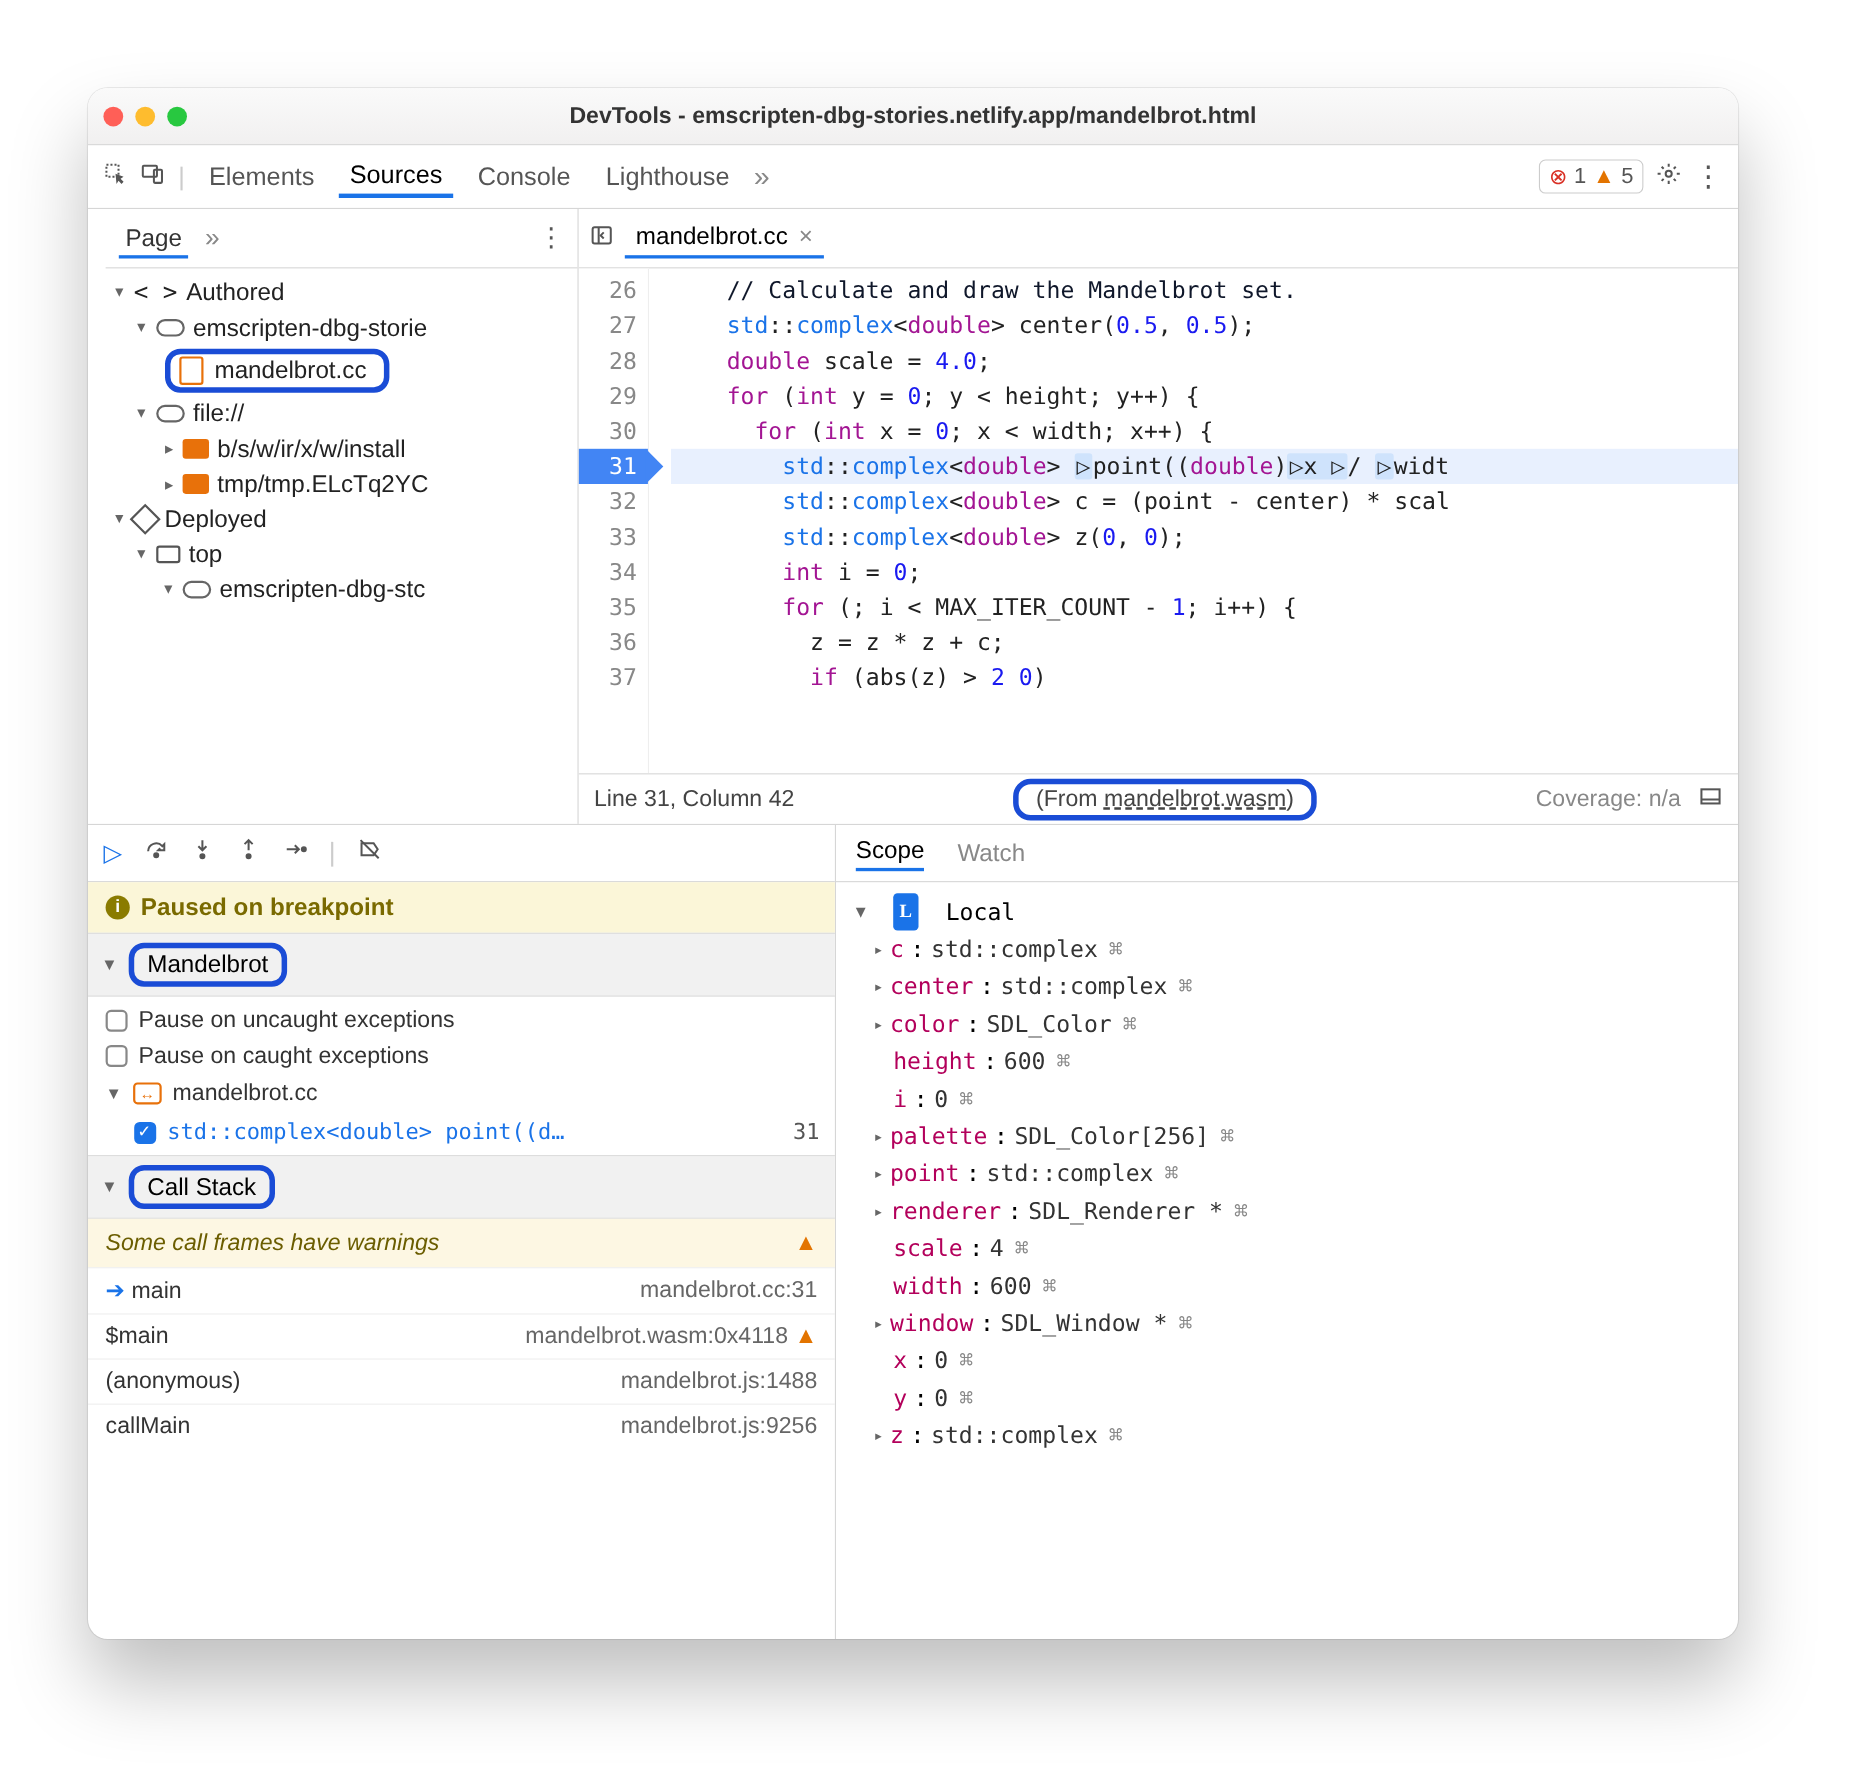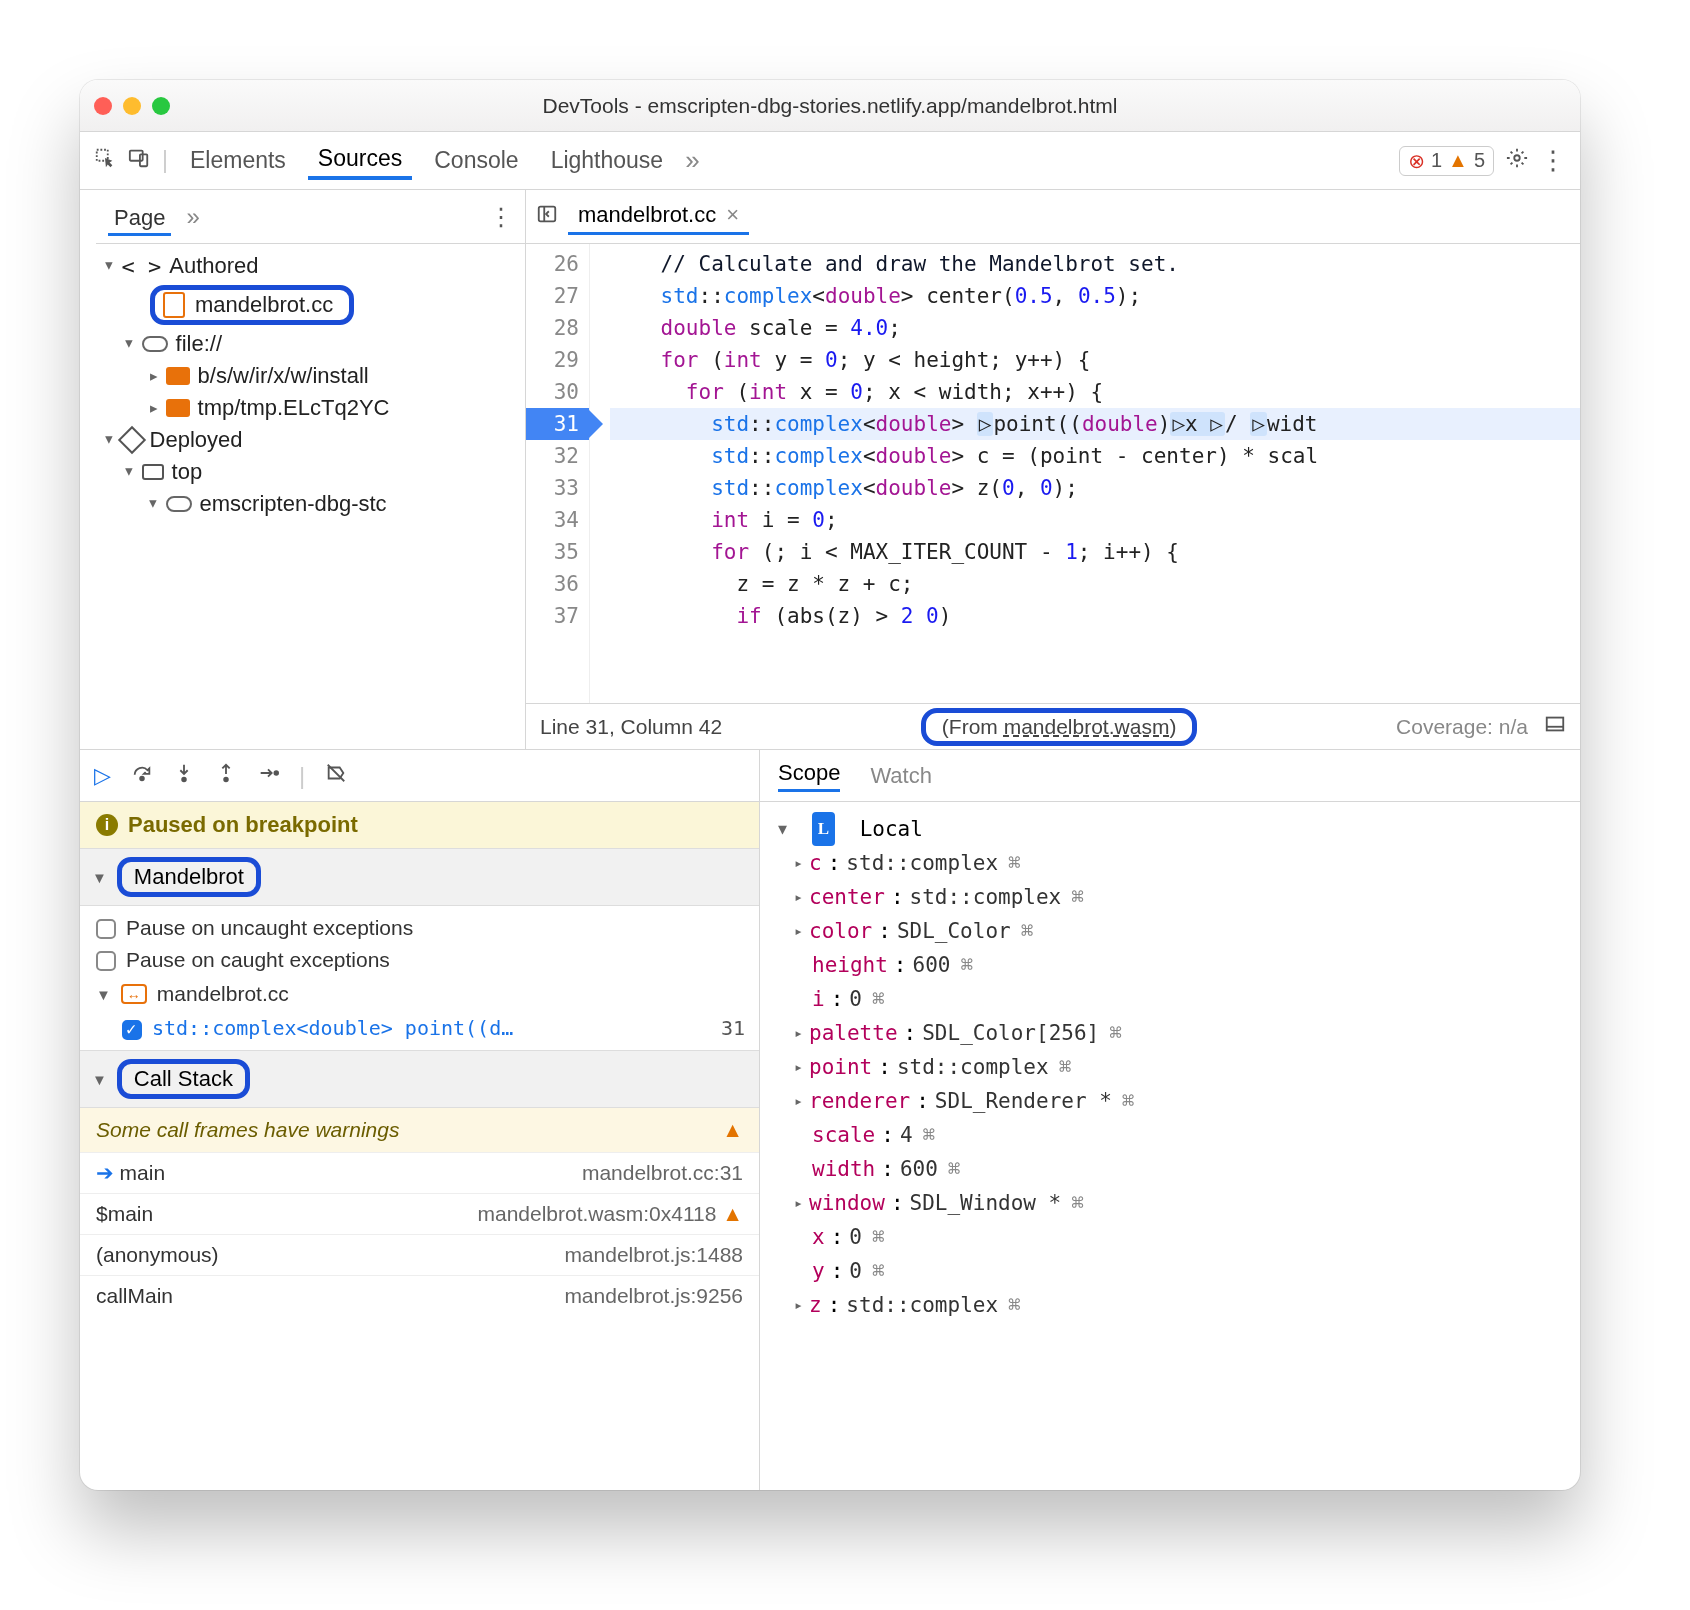--- a/index.html
+++ b/index.html
@@ -33,7 +33,7 @@
   .traffic { display:flex; gap:11px; }
   .dot { width:18px; height:18px; border-radius:50%; }
   .dot.r{background:#ff5f57;} .dot.y{background:#febc2e;} .dot.g{background:#28c840;}
-  .title { position:absolute; left:0; right:0; text-align:center; font-weight:400; color:#333; font-size:21px;}
+  .title { position:absolute; left:0; right:0; text-align:center; font-weight:700; color:#333; font-size:21px;}
   .toolbar {
     height: 58px;
     border-bottom: 1px solid #d6d6d6;

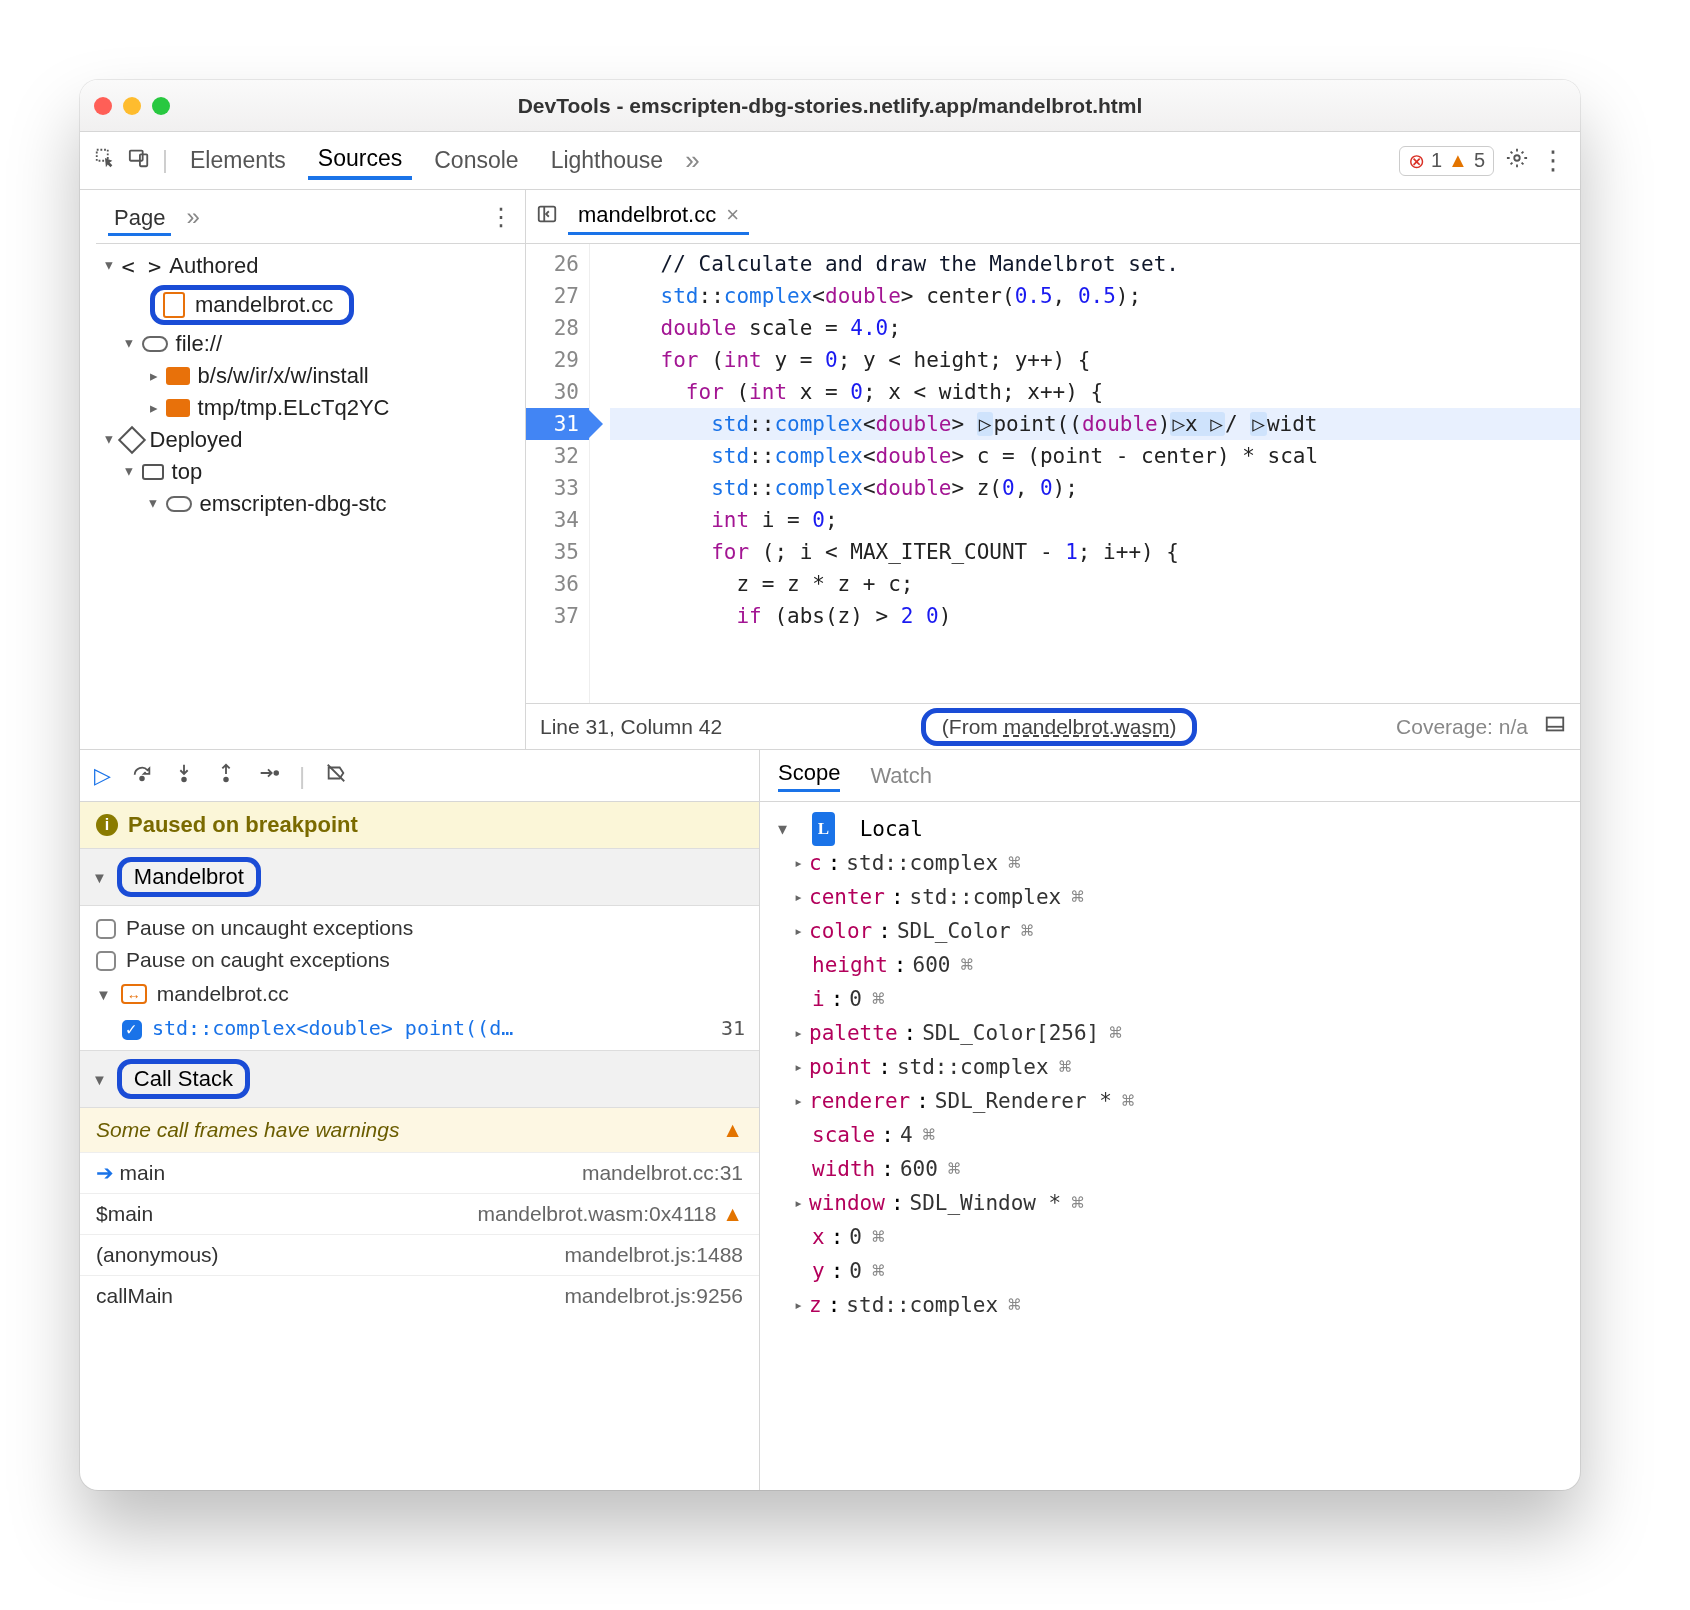--- a/index.html
+++ b/index.html
@@ -173,6 +173,11 @@
               <span style="font-family:monospace;">&lt;&nbsp;&gt;</span>
               <span>Authored</span>
             </div>
+          <div class="tree-row exp indent1">
+              <span class="disc">▸</span>
+              <span class="icon-cloud"></span>
+              <span>emscripten-dbg-storie</span>
+            </div>
           <div class="tree-row indent2">
             <span class="sel-file">
                 <span class="icon-file"></span>

